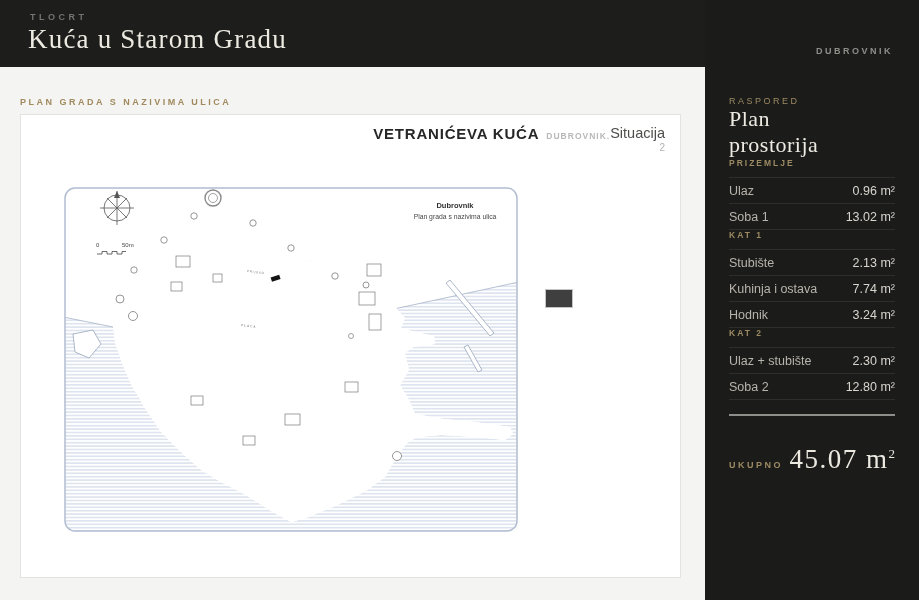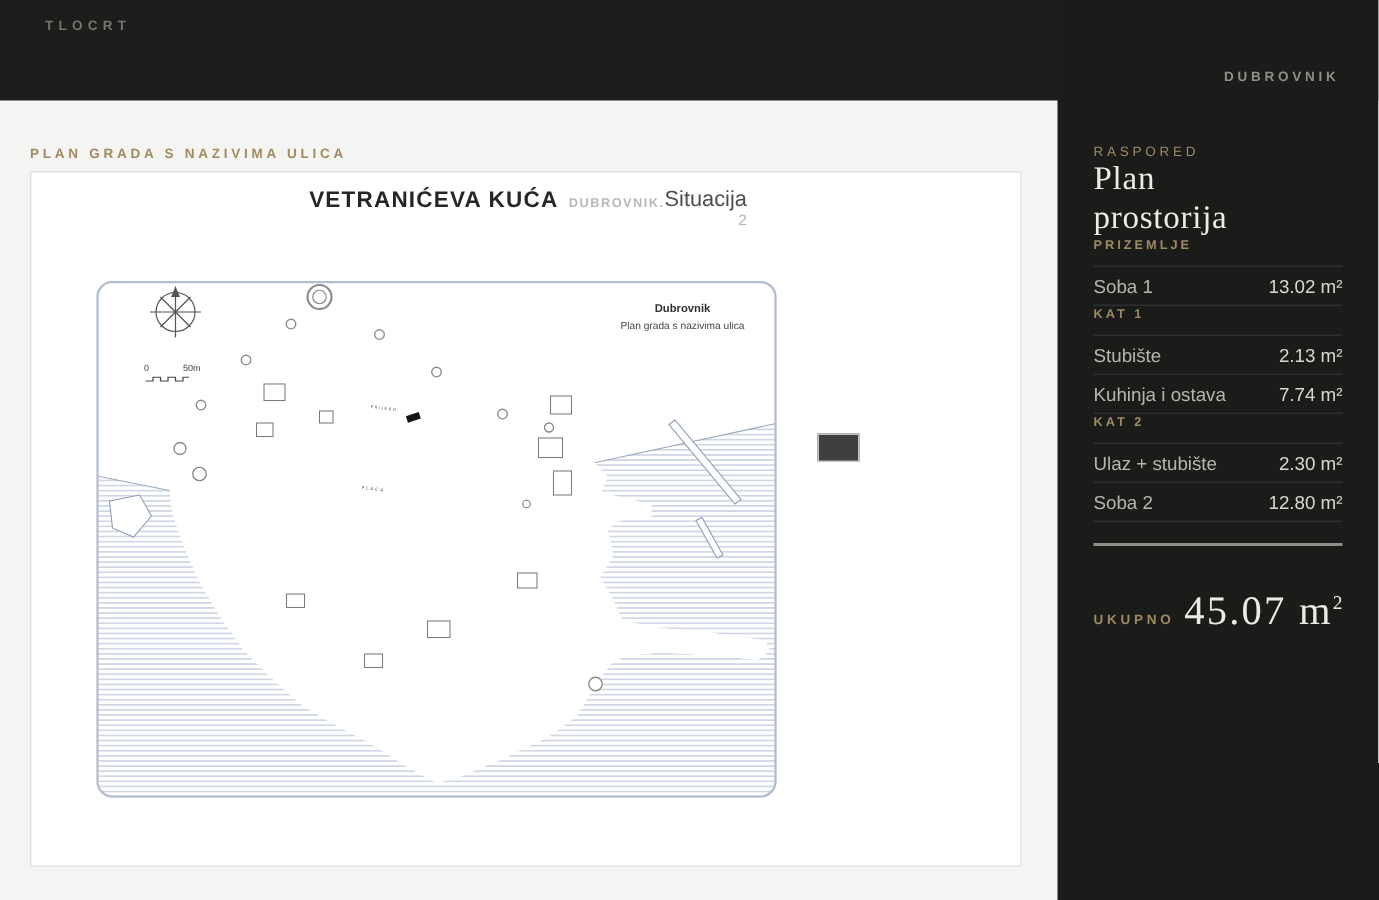--- a/index.html
+++ b/index.html
@@ -50,6 +50,7 @@
 
 <div class="header">
   <div class="header-eyebrow">TLOCRT</div>
+  <div class="header-title">Kuća u Starom Gradu</div>
 </div>
 
 <div class="main">

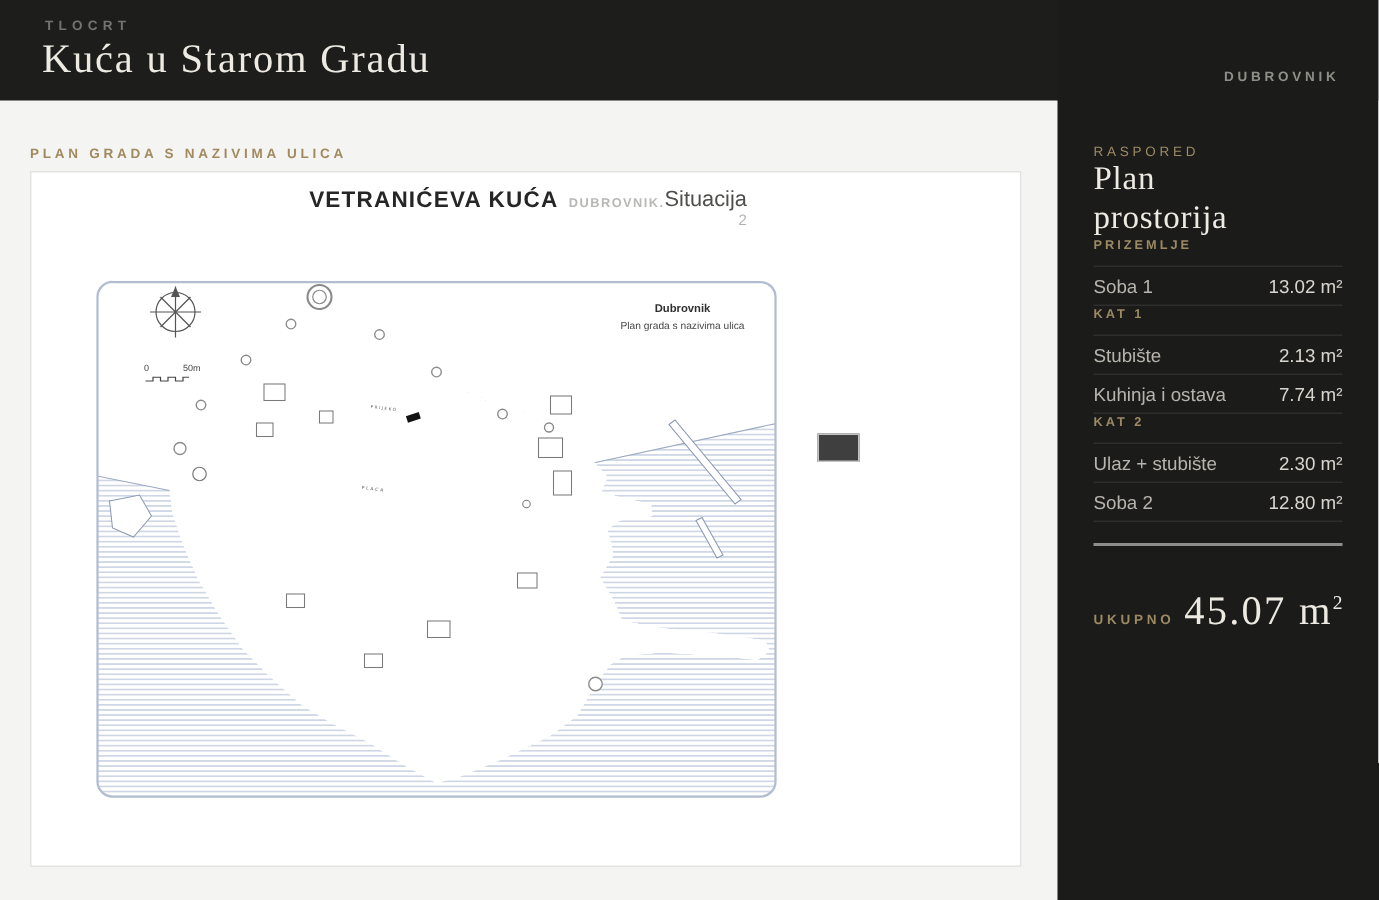--- a/index.html
+++ b/index.html
@@ -34,7 +34,7 @@
   .main{position:absolute;left:0;top:67px;width:705px;height:533px;background:#f4f4f2}
   .section-label{position:absolute;left:20px;top:30px;font-size:9px;letter-spacing:2.5px;color:#a18a5e;font-weight:bold}
   .card{position:absolute;left:20px;top:47px;width:659px;height:462px;background:#ffffff;border:1px solid #e3e3e1}
-  .card-head{position:absolute;left:18px;right:15px;top:10px;display:flex;justify-content:center;align-items:flex-start}
+  .card-head{position:absolute;left:18px;right:15px;top:10px;display:flex;justify-content:flex-end;align-items:flex-start}
   .title-group{display:flex;align-items:baseline;gap:7px}
   .card-title{font-size:15px;font-weight:bold;letter-spacing:0.8px;color:#262626}
   .card-subtitle{font-size:8.5px;letter-spacing:1px;color:#b8b8b6;font-weight:bold}

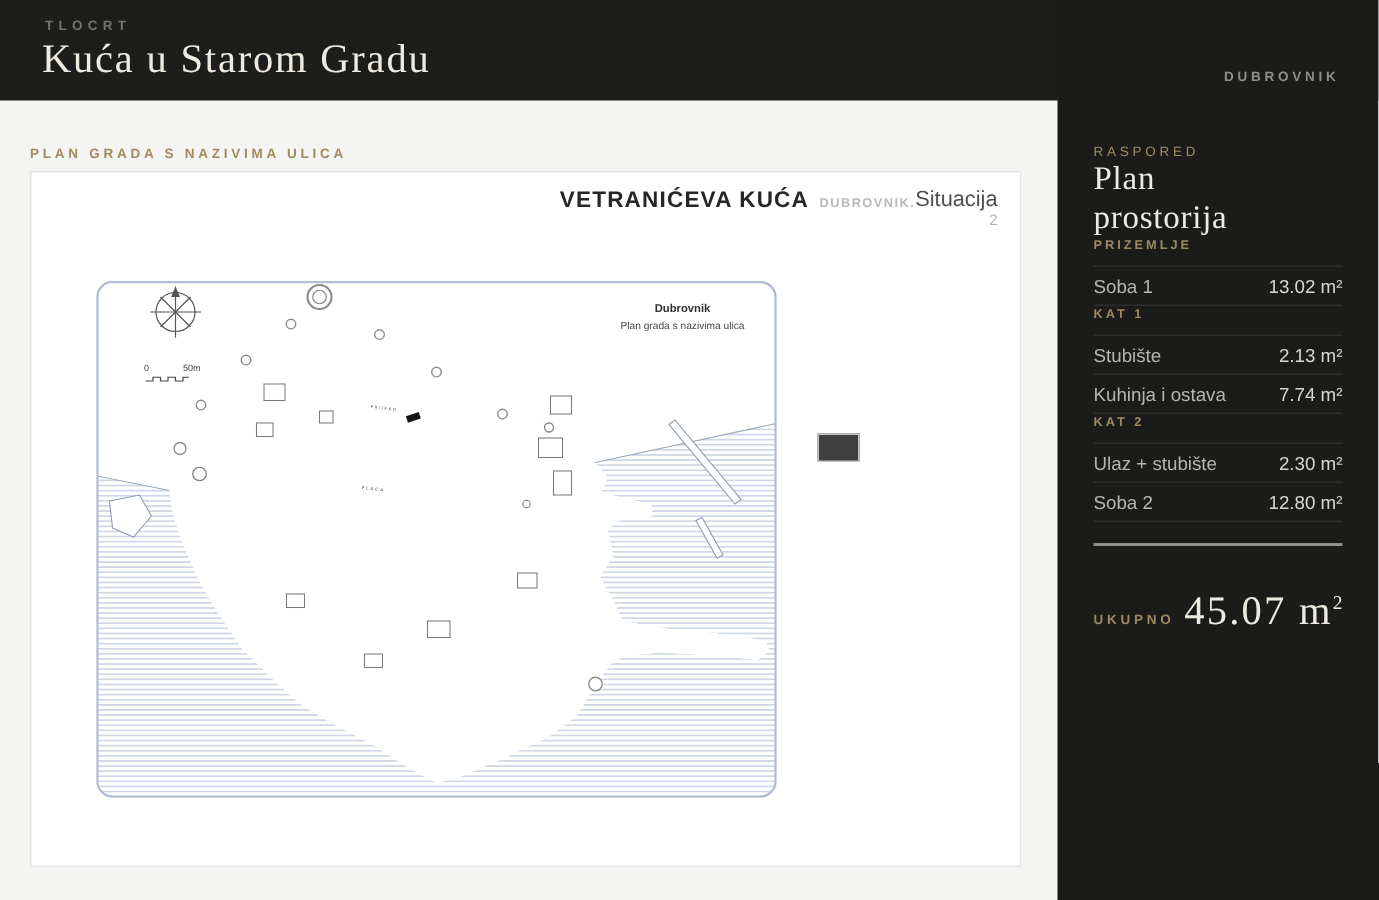--- a/index.html
+++ b/index.html
@@ -272,6 +272,10 @@
 
     <div class="sb-section-label">PRIZEMLJE</div>
     <div class="sb-row">
+      <span class="room-name">Ulaz</span>
+      <span class="room-area">0.96 m²</span>
+    </div>
+    <div class="sb-row">
       <span class="room-name">Soba 1</span>
       <span class="room-area">13.02 m²</span>
     </div>

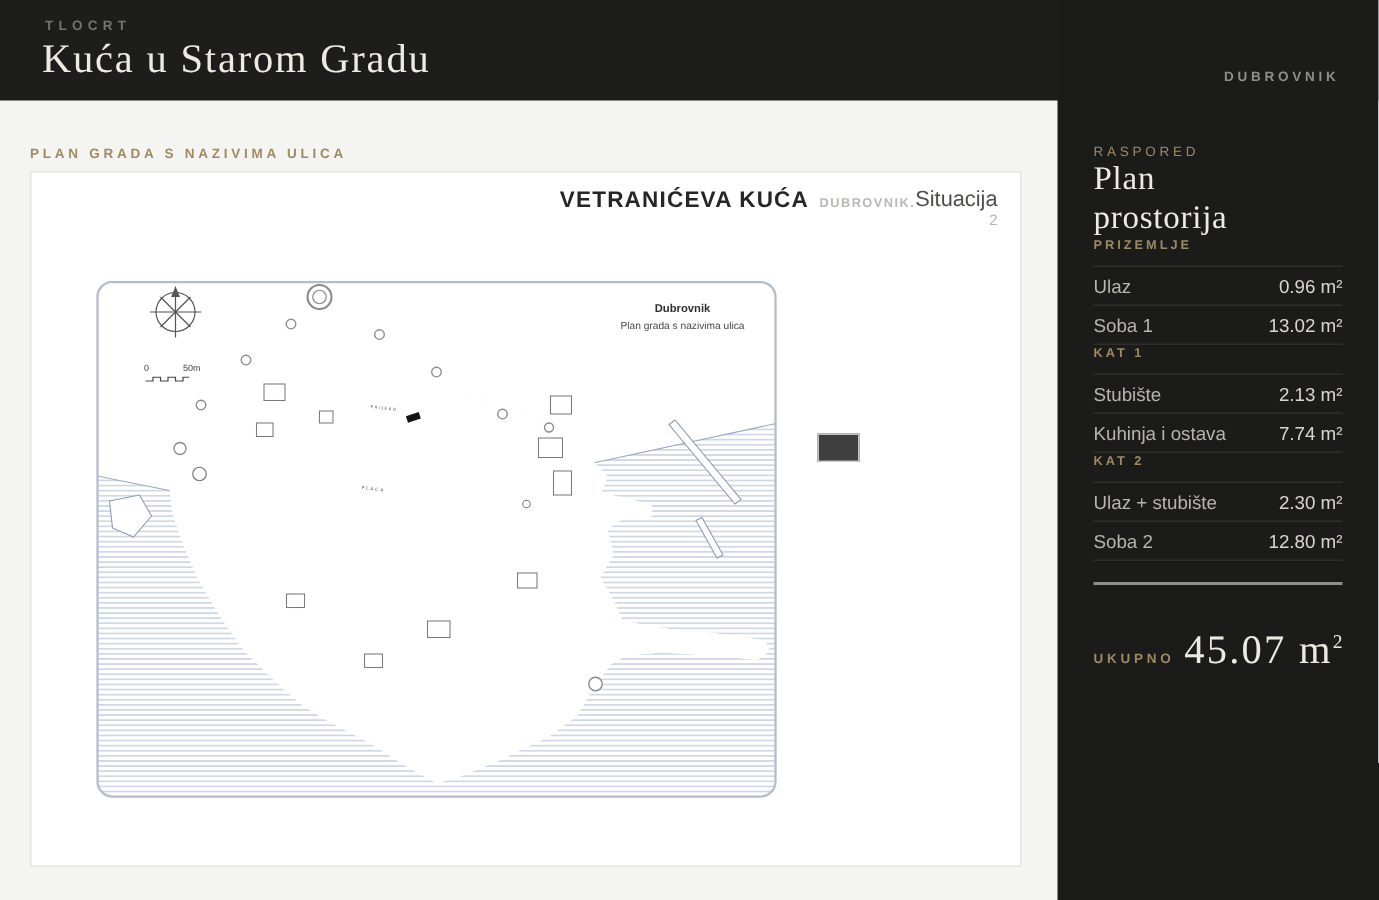--- a/index.html
+++ b/index.html
@@ -289,6 +289,10 @@
       <span class="room-name">Kuhinja i ostava</span>
       <span class="room-area">7.74 m²</span>
     </div>
+    <div class="sb-row">
+      <span class="room-name">Hodnik</span>
+      <span class="room-area">3.24 m²</span>
+    </div>
 
     <div class="sb-section-label">KAT 2</div>
     <div class="sb-row">

